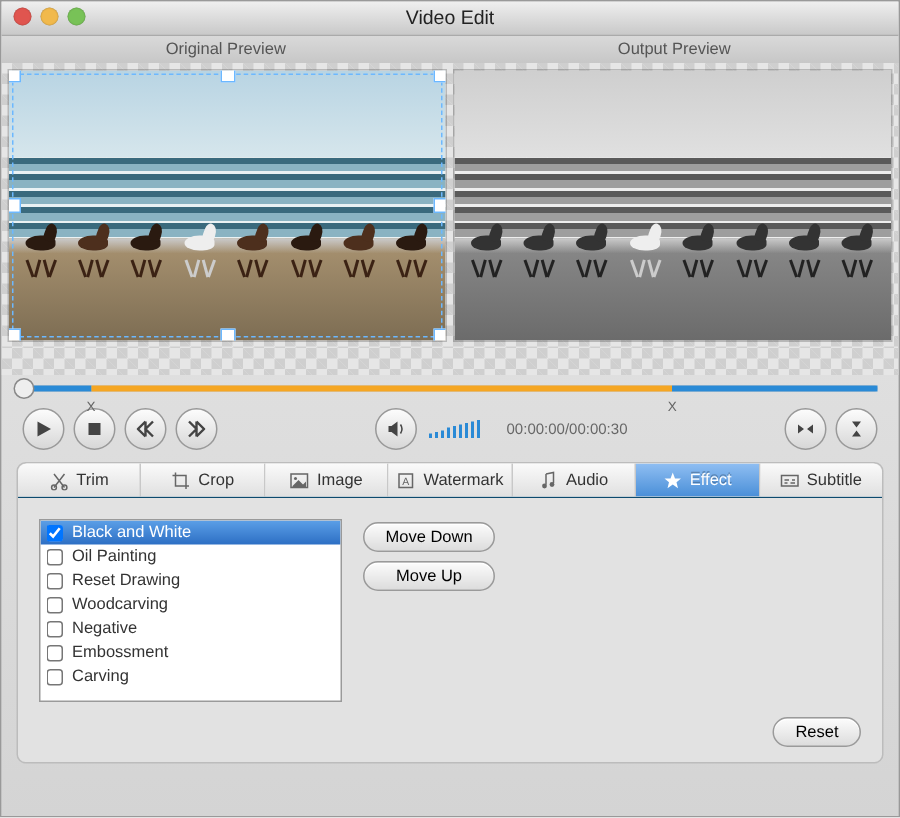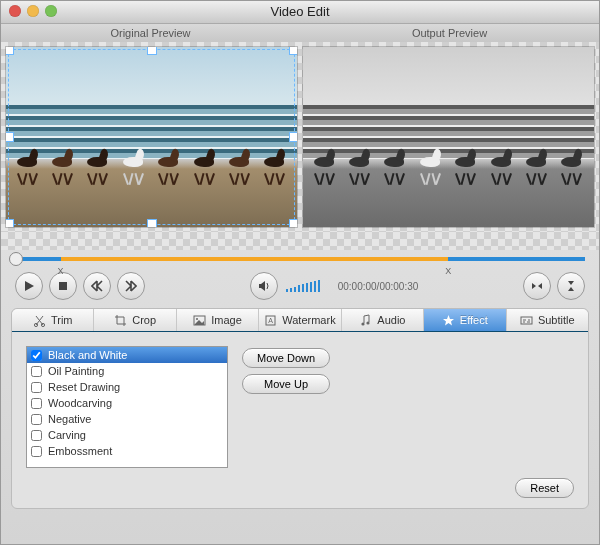--- a/index.html
+++ b/index.html
@@ -399,11 +399,11 @@
           </div>
           <div class="li">
             <input type="checkbox" style="">
+            <span>Embossment</span>
+          </div>
+          <div class="li">
+            <input type="checkbox" style="">
             <span>Carving</span>
-          </div>
-          <div class="li">
-            <input type="checkbox" style="">
-            <span>Embossment</span>
           </div>
         </div>
       <div class="btn-col">

